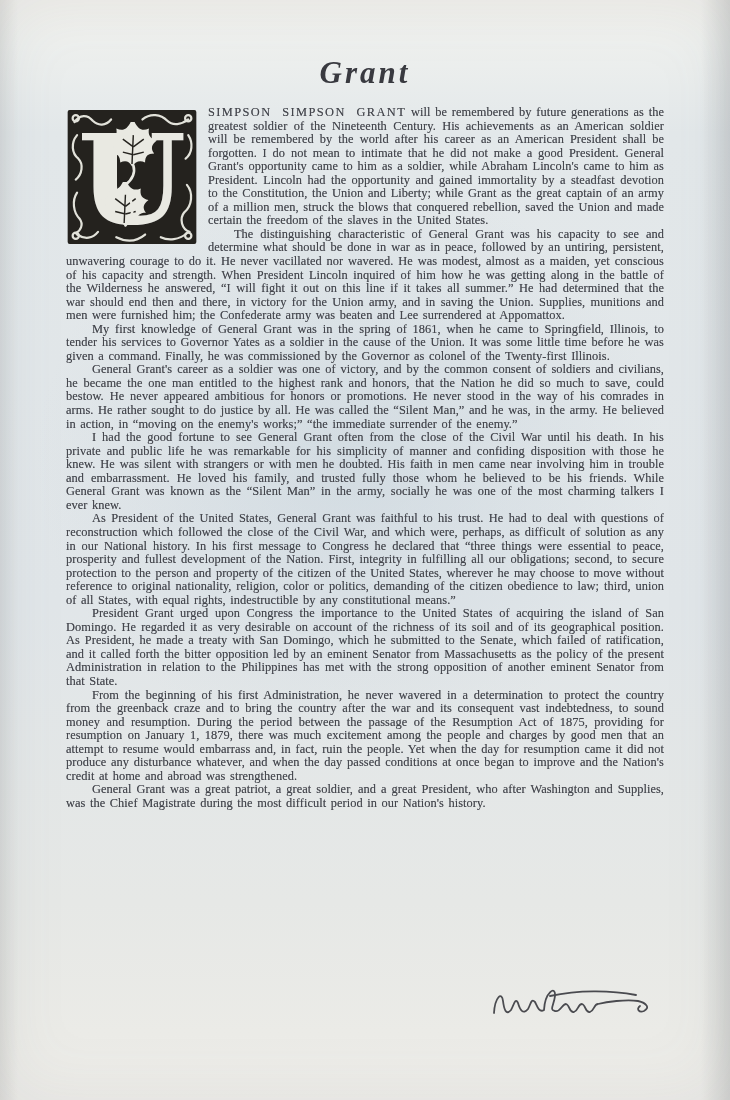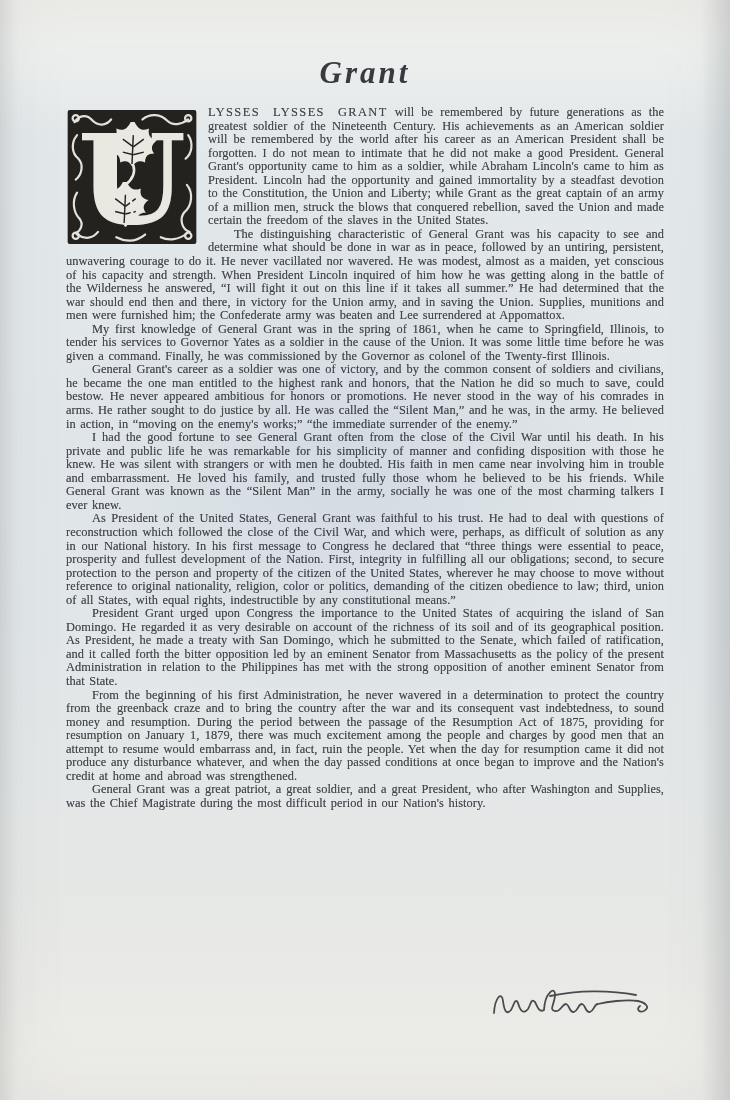--- a/index.html
+++ b/index.html
@@ -116,7 +116,7 @@
               <path fill="none" stroke="#e9e9e2" stroke-width="2" stroke-linecap="round" d="M45,89 C50,83 52,77 49,70"></path>
             </g>
           </svg>
-        </span><span class="leadin">LYSSES LYSSES GRANT</span>
+        </span><span class="leadin">SIMPSON SIMPSON GRANT</span>
         <span>will be remembered by future generations as the greatest soldier of the Nineteenth Century.  His achievements as an American soldier will be remembered by the world after his career as an American President shall be forgotten.  I do not mean to intimate that he did not make a good President.  General Grant's opportunity came to him as a soldier, while Abraham Lincoln's came to him as President.  Lincoln had the opportunity and gained immortality by a steadfast devotion to the Constitution, the Union and Liberty; while Grant as the great captain of an army of a million men, struck the blows that conquered rebellion, saved the Union and made certain the freedom of the slaves in the United States.</span>
       </p>
 

